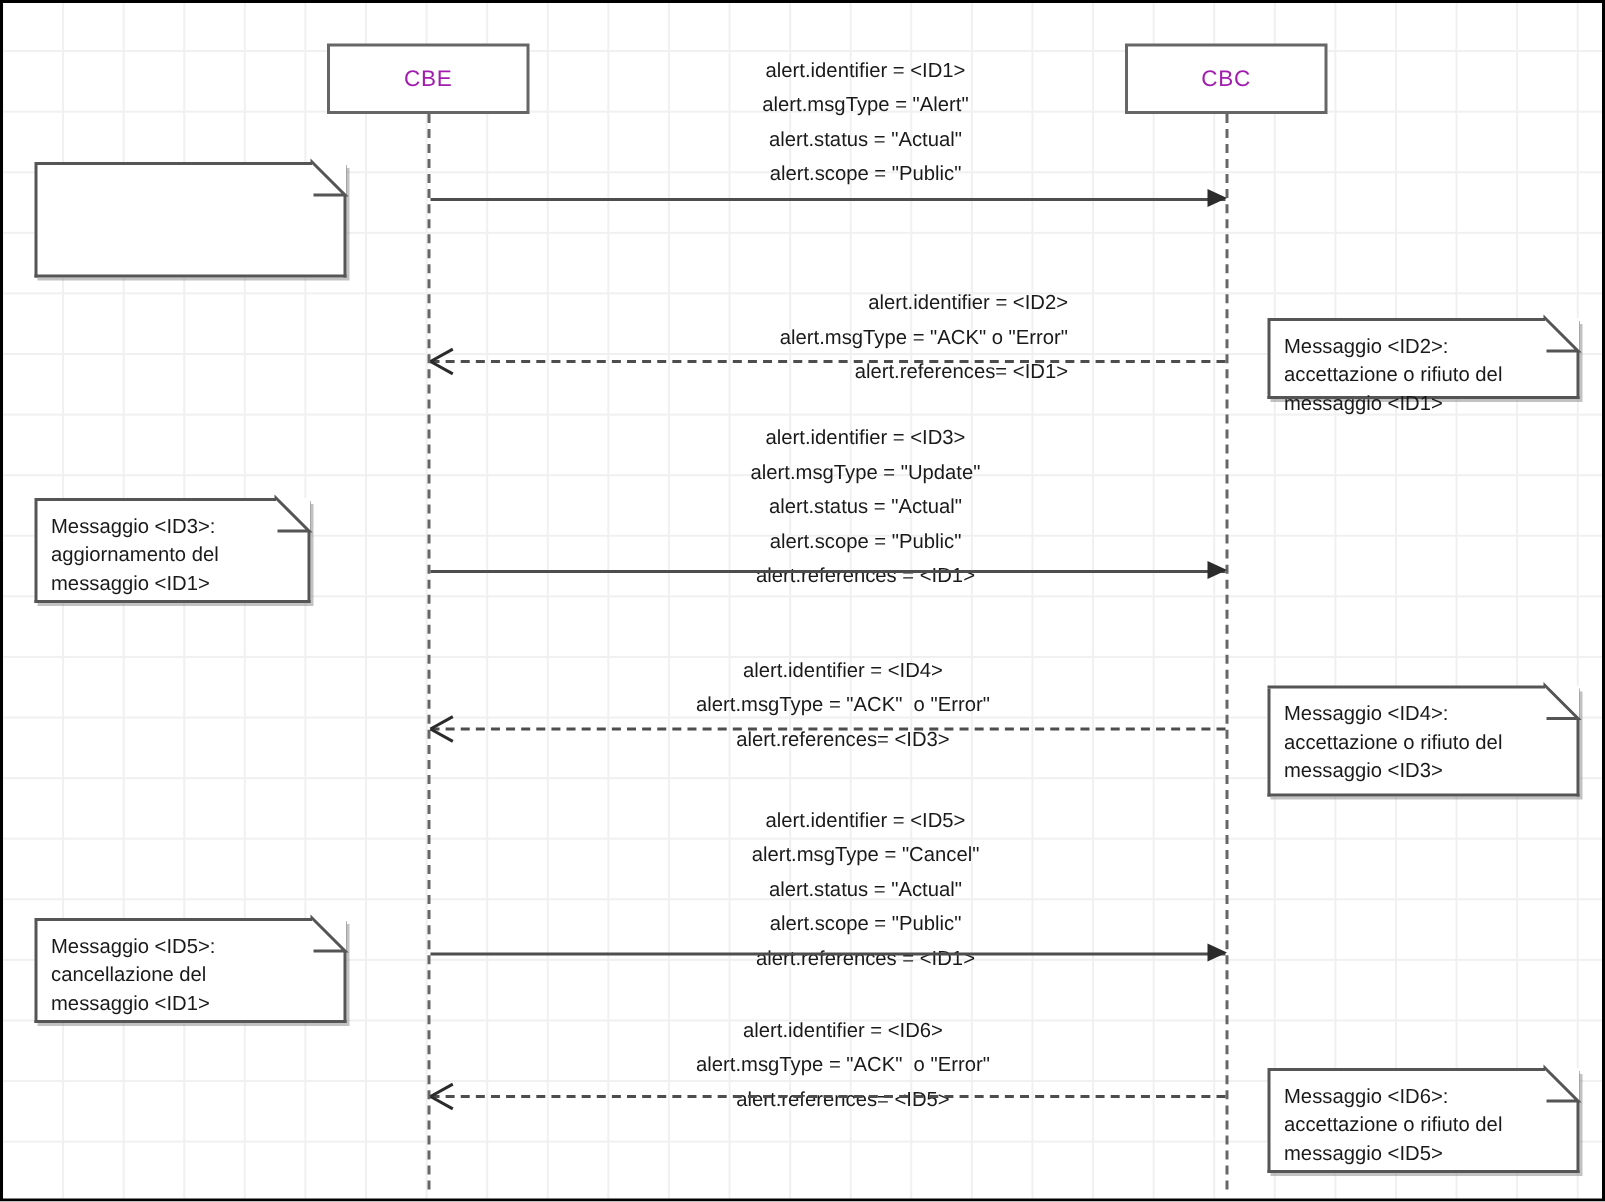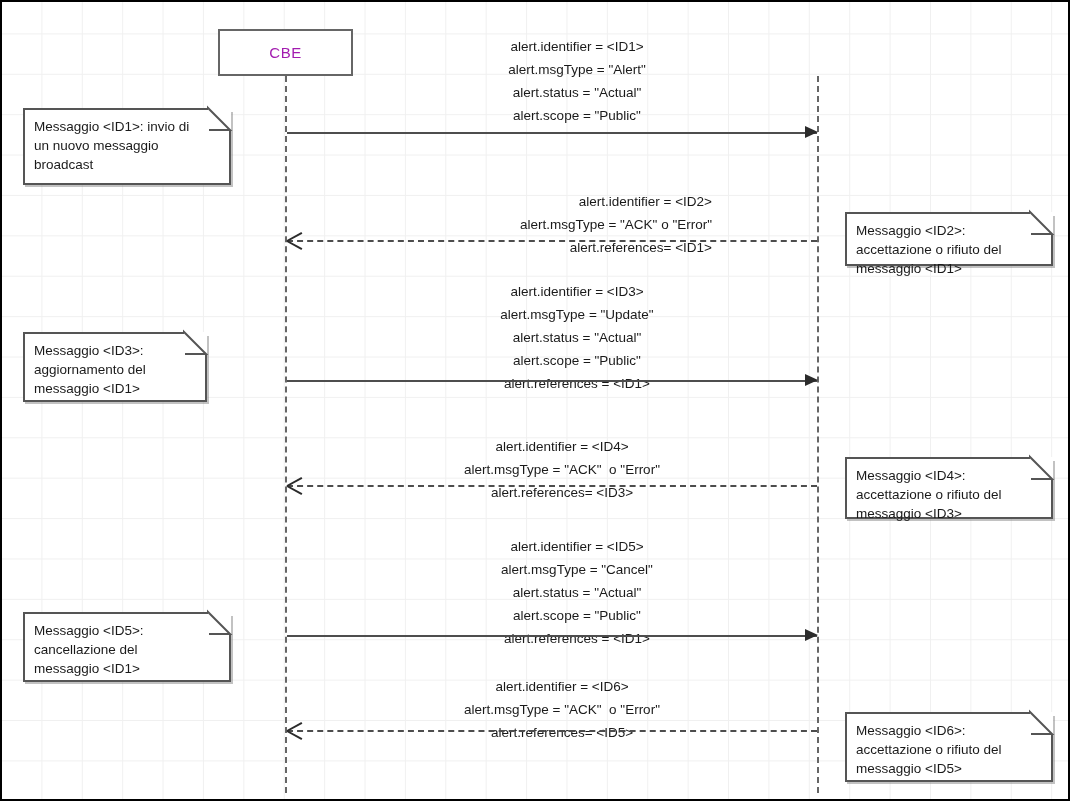--- a/index.html
+++ b/index.html
@@ -160,6 +160,9 @@
   <div class="participant" style="left:216px; top:27px; width:135px; height:47px;">
     <span>CBE</span>
   </div>
+  <div class="participant" style="left:748px; top:27px; width:135px; height:47px;">
+    <span>CBC</span>
+  </div>
 
   <div class="lifeline" style="left:283px; top:74px; height:717px;"></div>
   <div class="lifeline" style="left:815px; top:74px; height:717px;"></div>

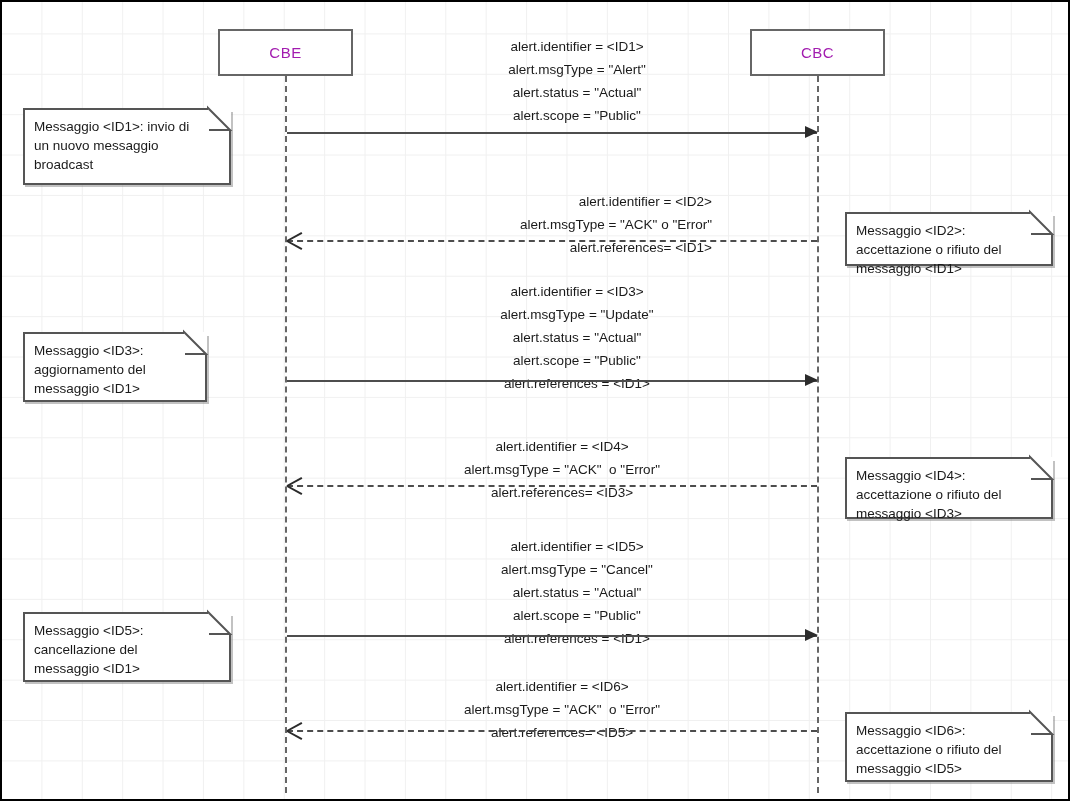--- a/index.html
+++ b/index.html
@@ -182,9 +182,6 @@
     <svg class="fold-diag" viewBox="0 0 23 23">
       <polyline points="0,1 0,0 22,22 1,22" fill="none" stroke="#555555" stroke-width="2"></polyline>
     </svg>
-    <div class="note-text" style="white-space:pre-line;">Messaggio &lt;ID1&gt;: invio di
-un nuovo messaggio
-broadcast</div>
   </div>
 
   <div class="msg-label" style="left:420px; top:188px; width:290px;text-align:right;">alert.identifier = &lt;ID2&gt;

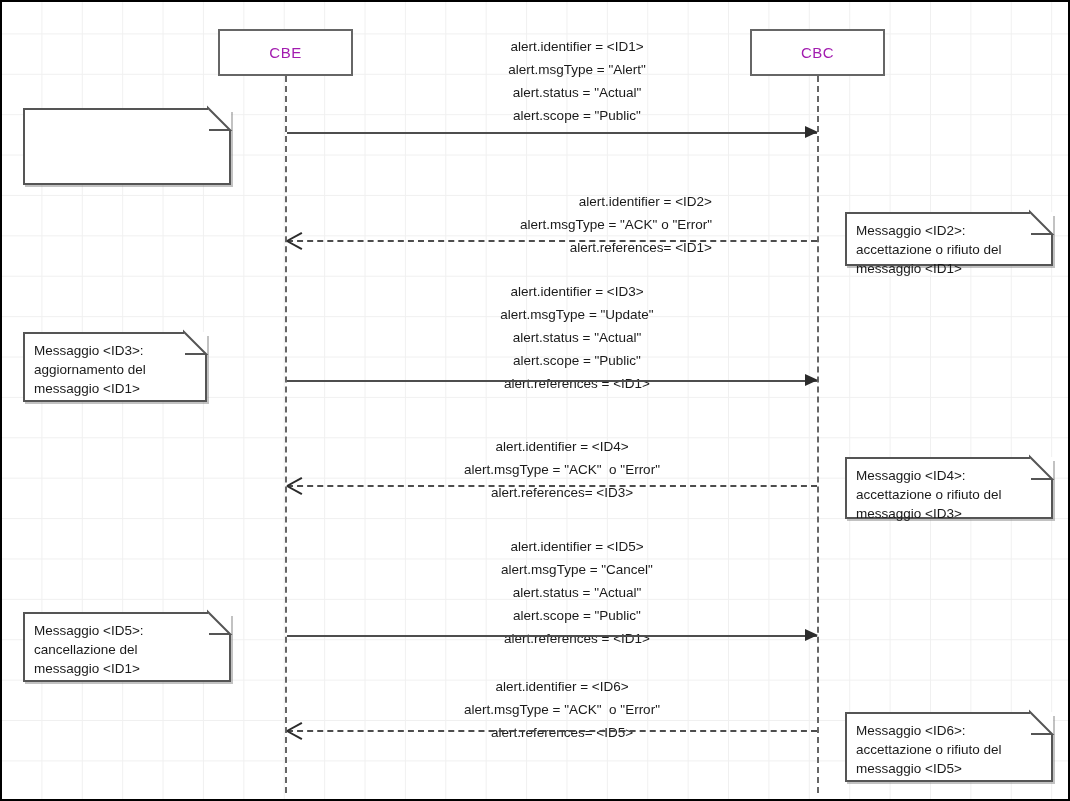--- a/index.html
+++ b/index.html
@@ -232,7 +232,7 @@
     <div class="head-left-open"></div>
   </div>
 
-  <div class="note" style="left:843px; top:457px; width:208px; height:60px;">
+  <div class="note" style="left:843px; top:457px; width:208px; height:72px;">
     <div class="fold-edge" style="right:21px;"></div>
     <div class="fold-outer"></div>
     <svg class="fold-diag" viewBox="0 0 23 23">

